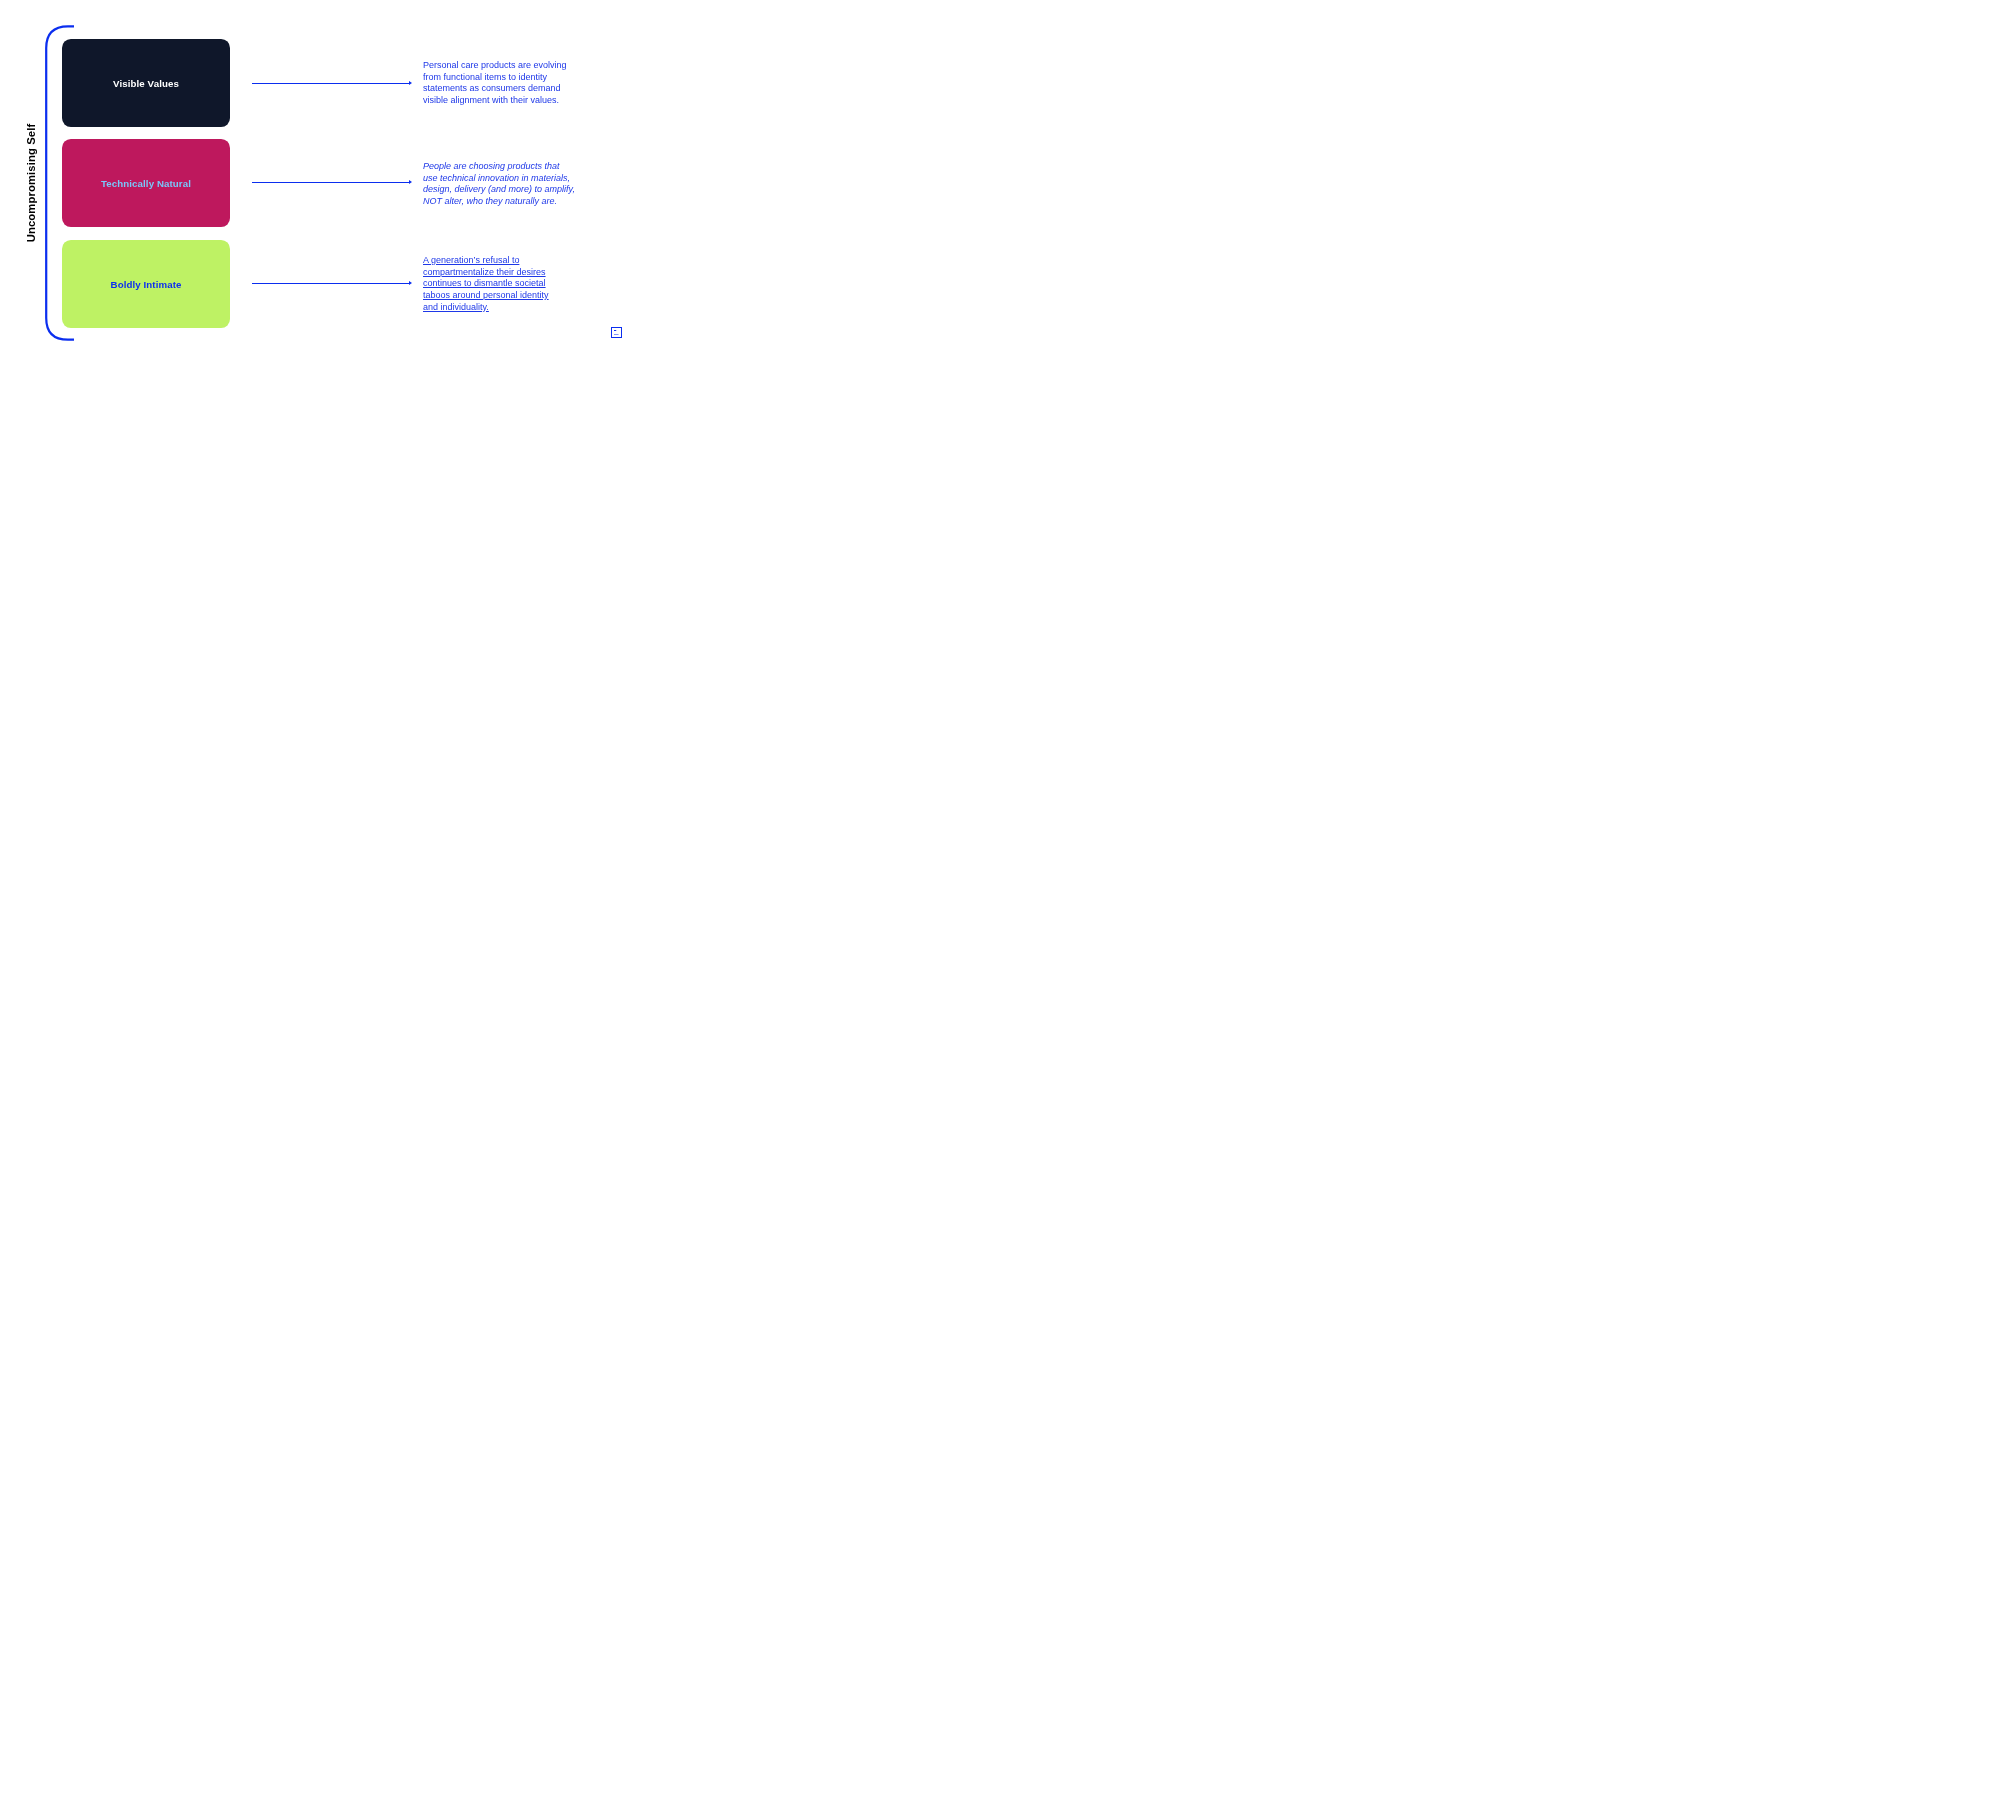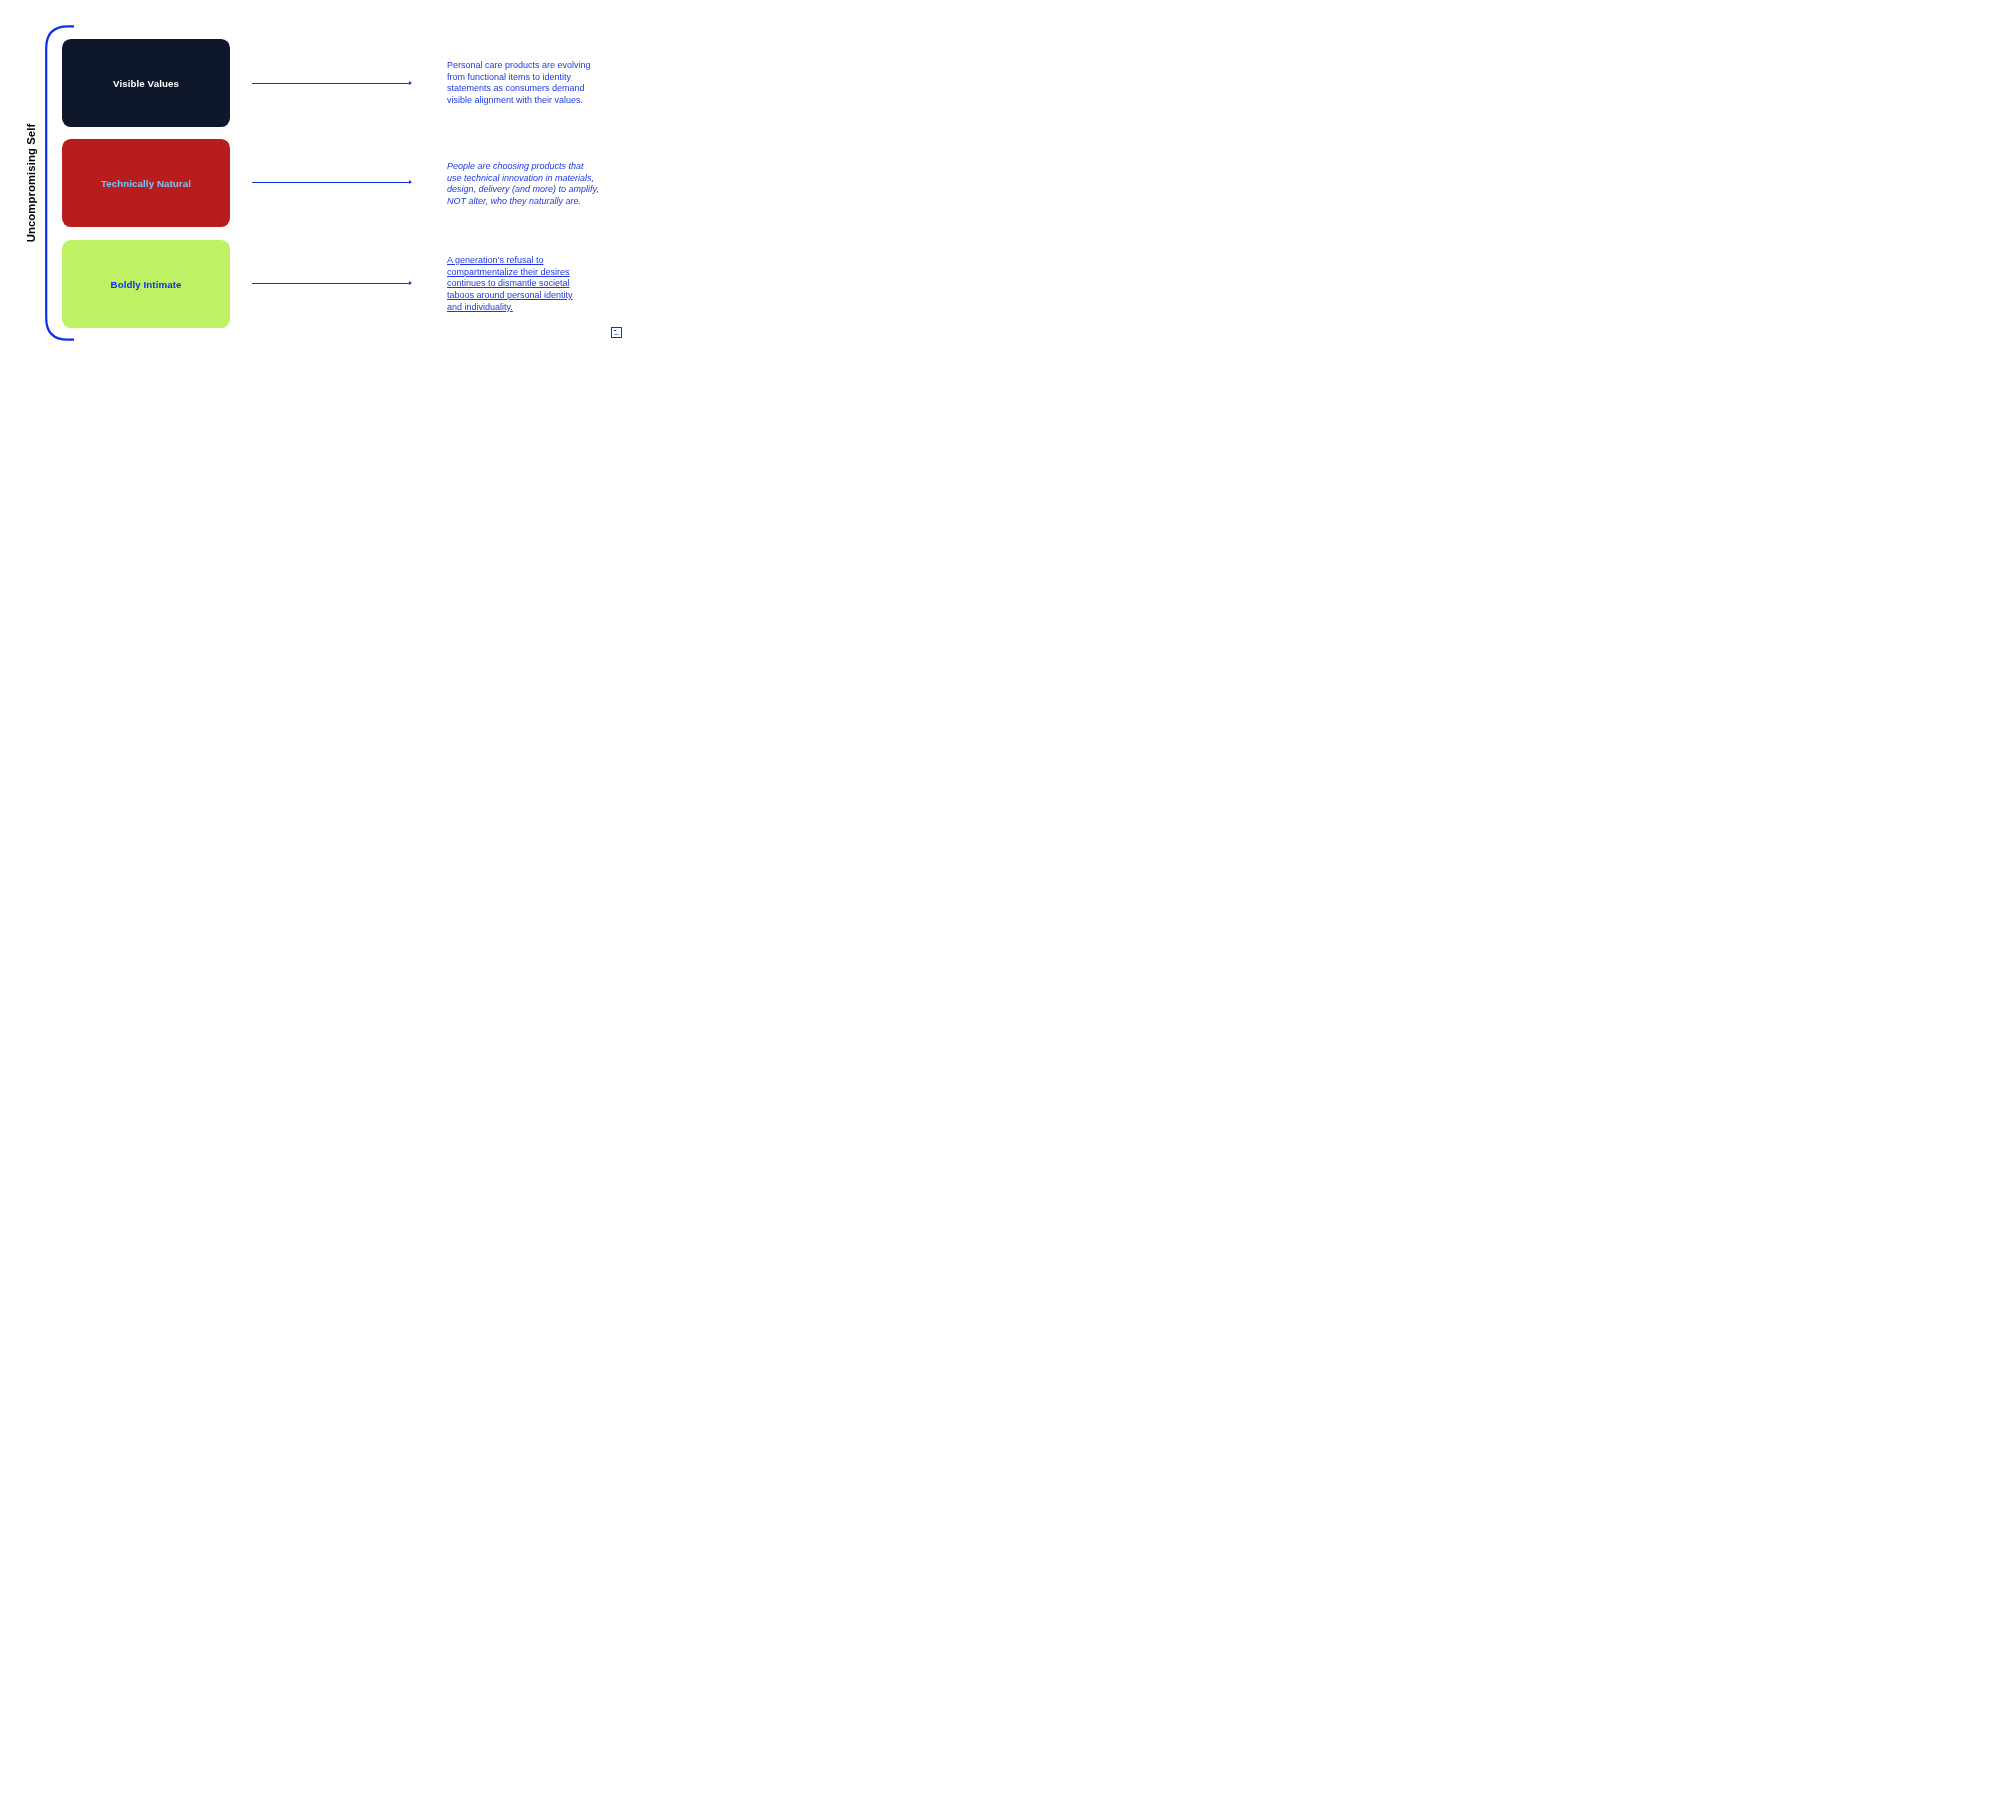--- a/index.html
+++ b/index.html
@@ -54,7 +54,7 @@
 
   
   .desc{
-    position:absolute;left:447px;width:193px;margin:0;
+    position:absolute;left:423px;width:193px;margin:0;
     font-size:9px;line-height:11.7px;color:#1e38e8;
     white-space:pre-line;font-weight:400;
   }

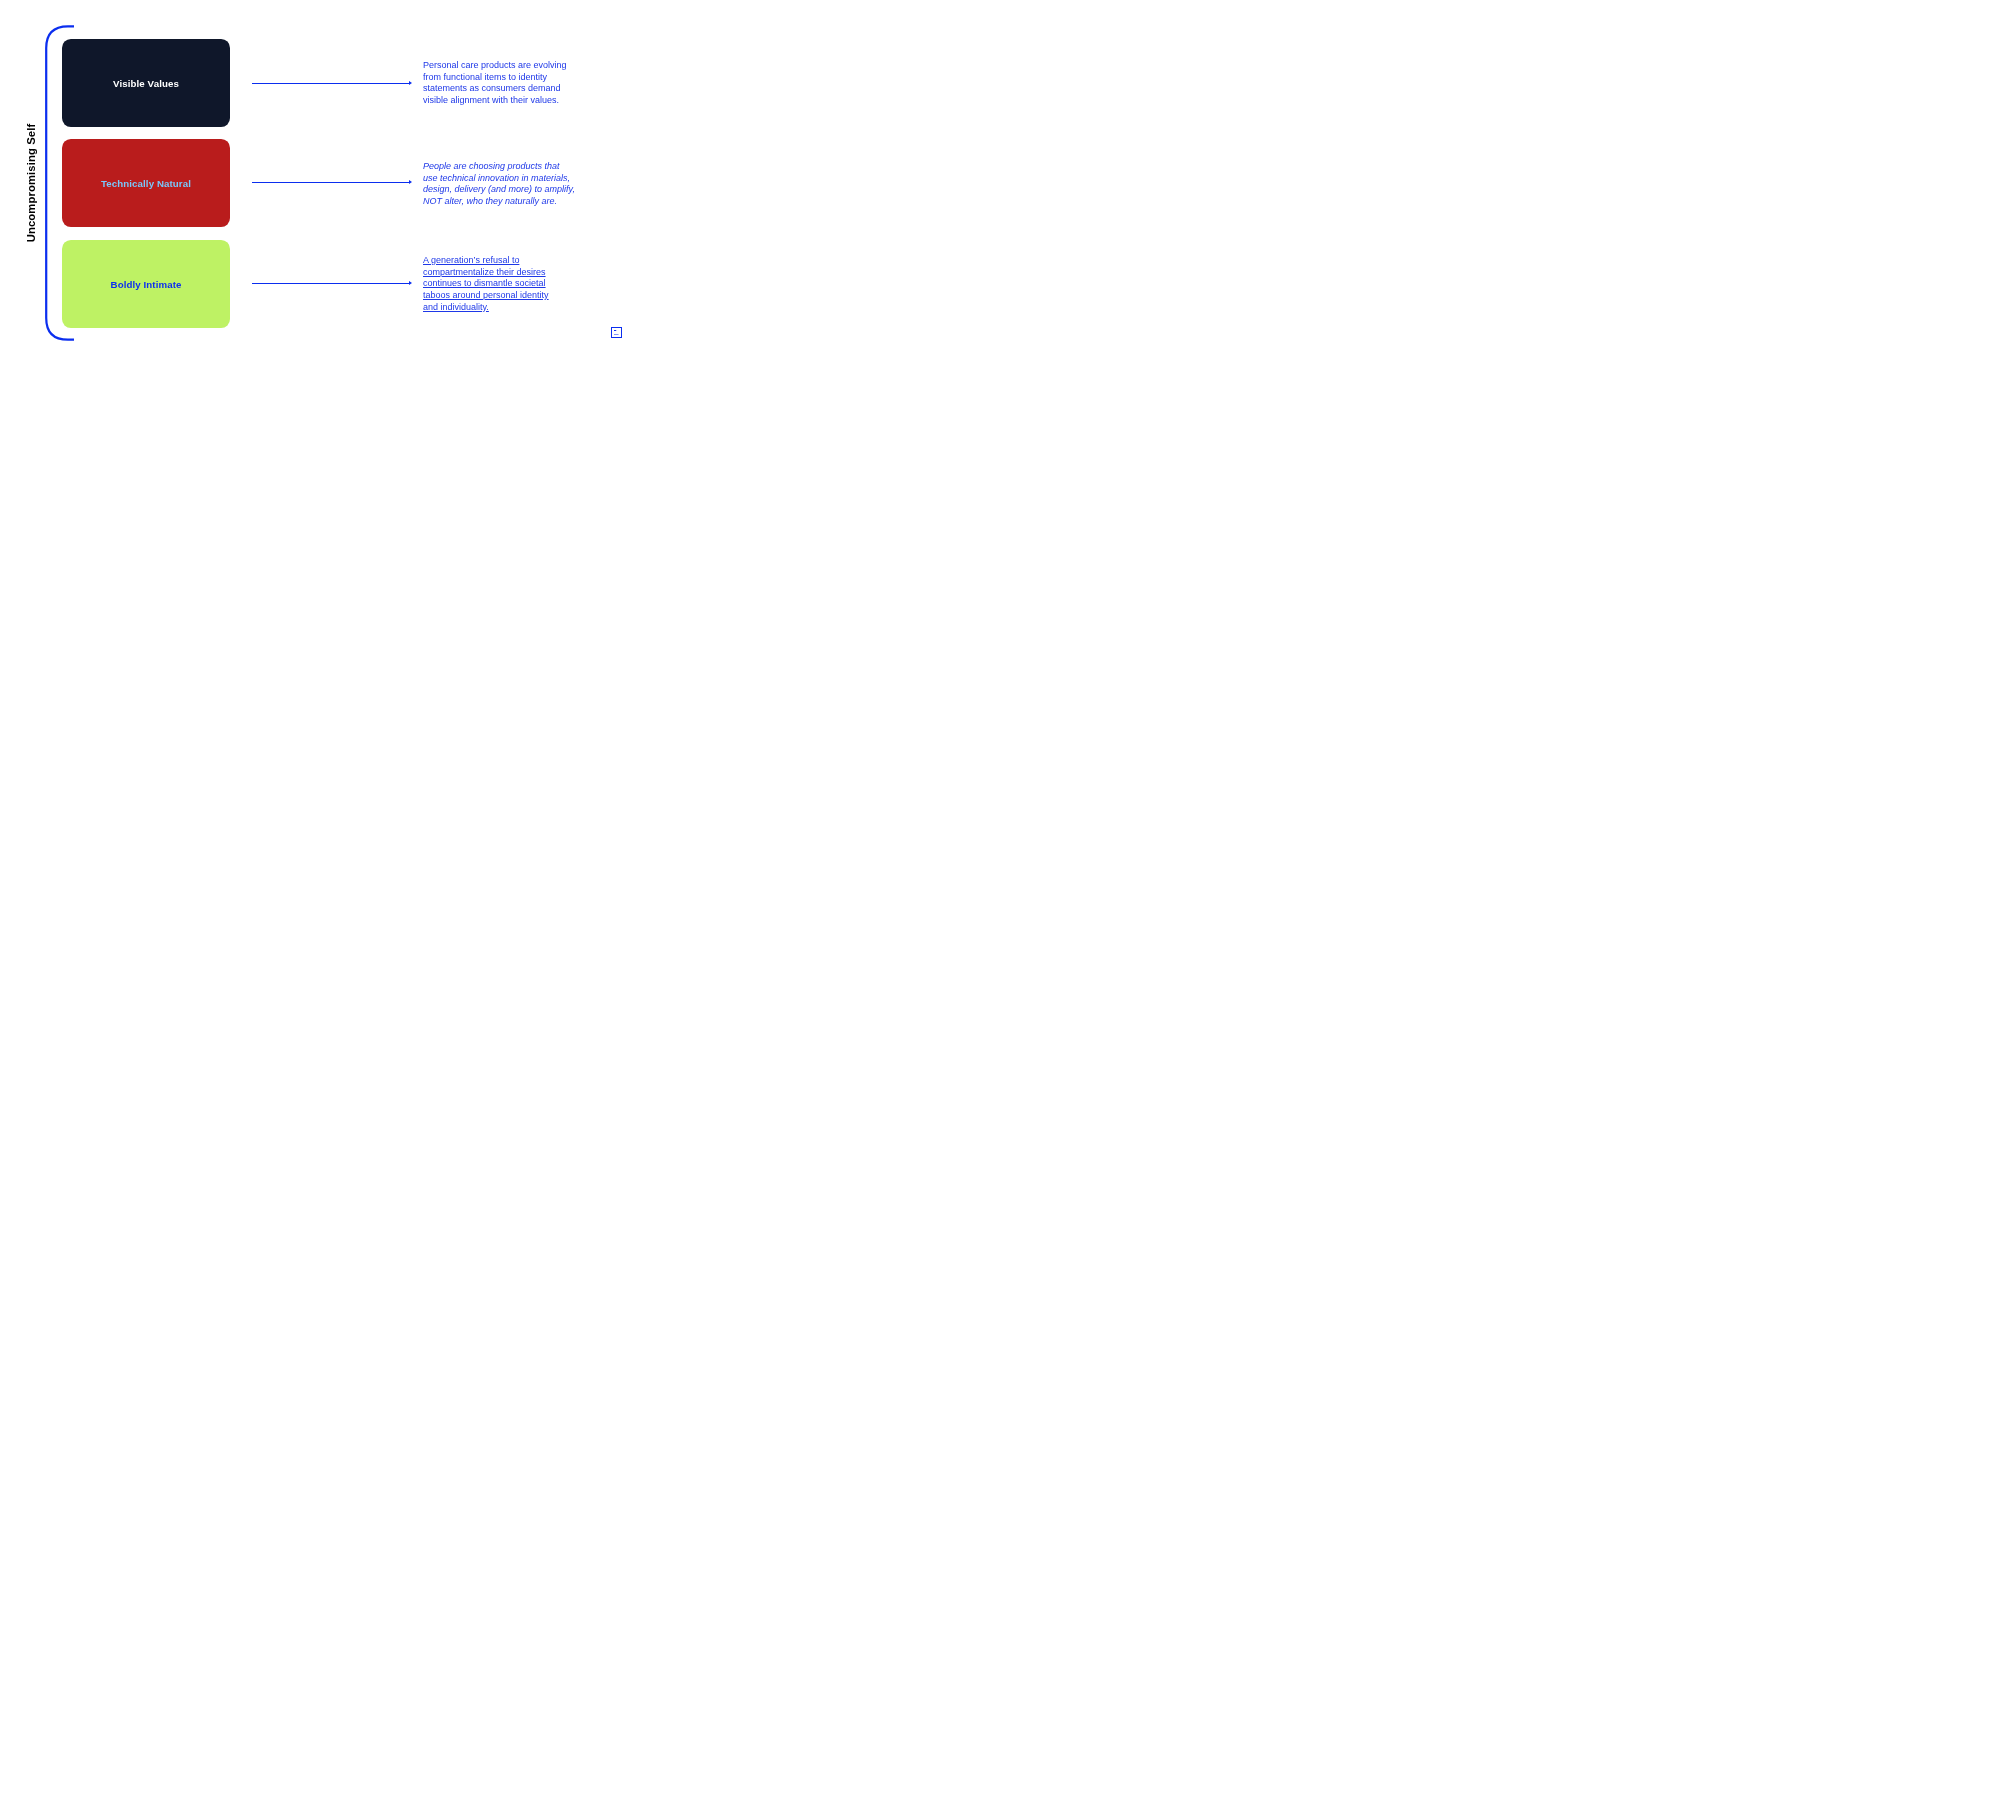--- a/index.html
+++ b/index.html
@@ -32,7 +32,7 @@
   .box-title{font-weight:700;font-size:9.7px;letter-spacing:0.1px;}
   .row0 .box{top:39px;background:#0f172a;}
   .row0 .box-title{color:#ffffff;}
-  .row1 .box{top:139px;background:#b91c1c;}
+  .row1 .box{top:139px;background:#be185d;}
   .row1 .box-title{color:#7ac7fa;}
   .row2 .box{top:240px;background:#bef264;}
   .row2 .box-title{color:#0b2eef;}

